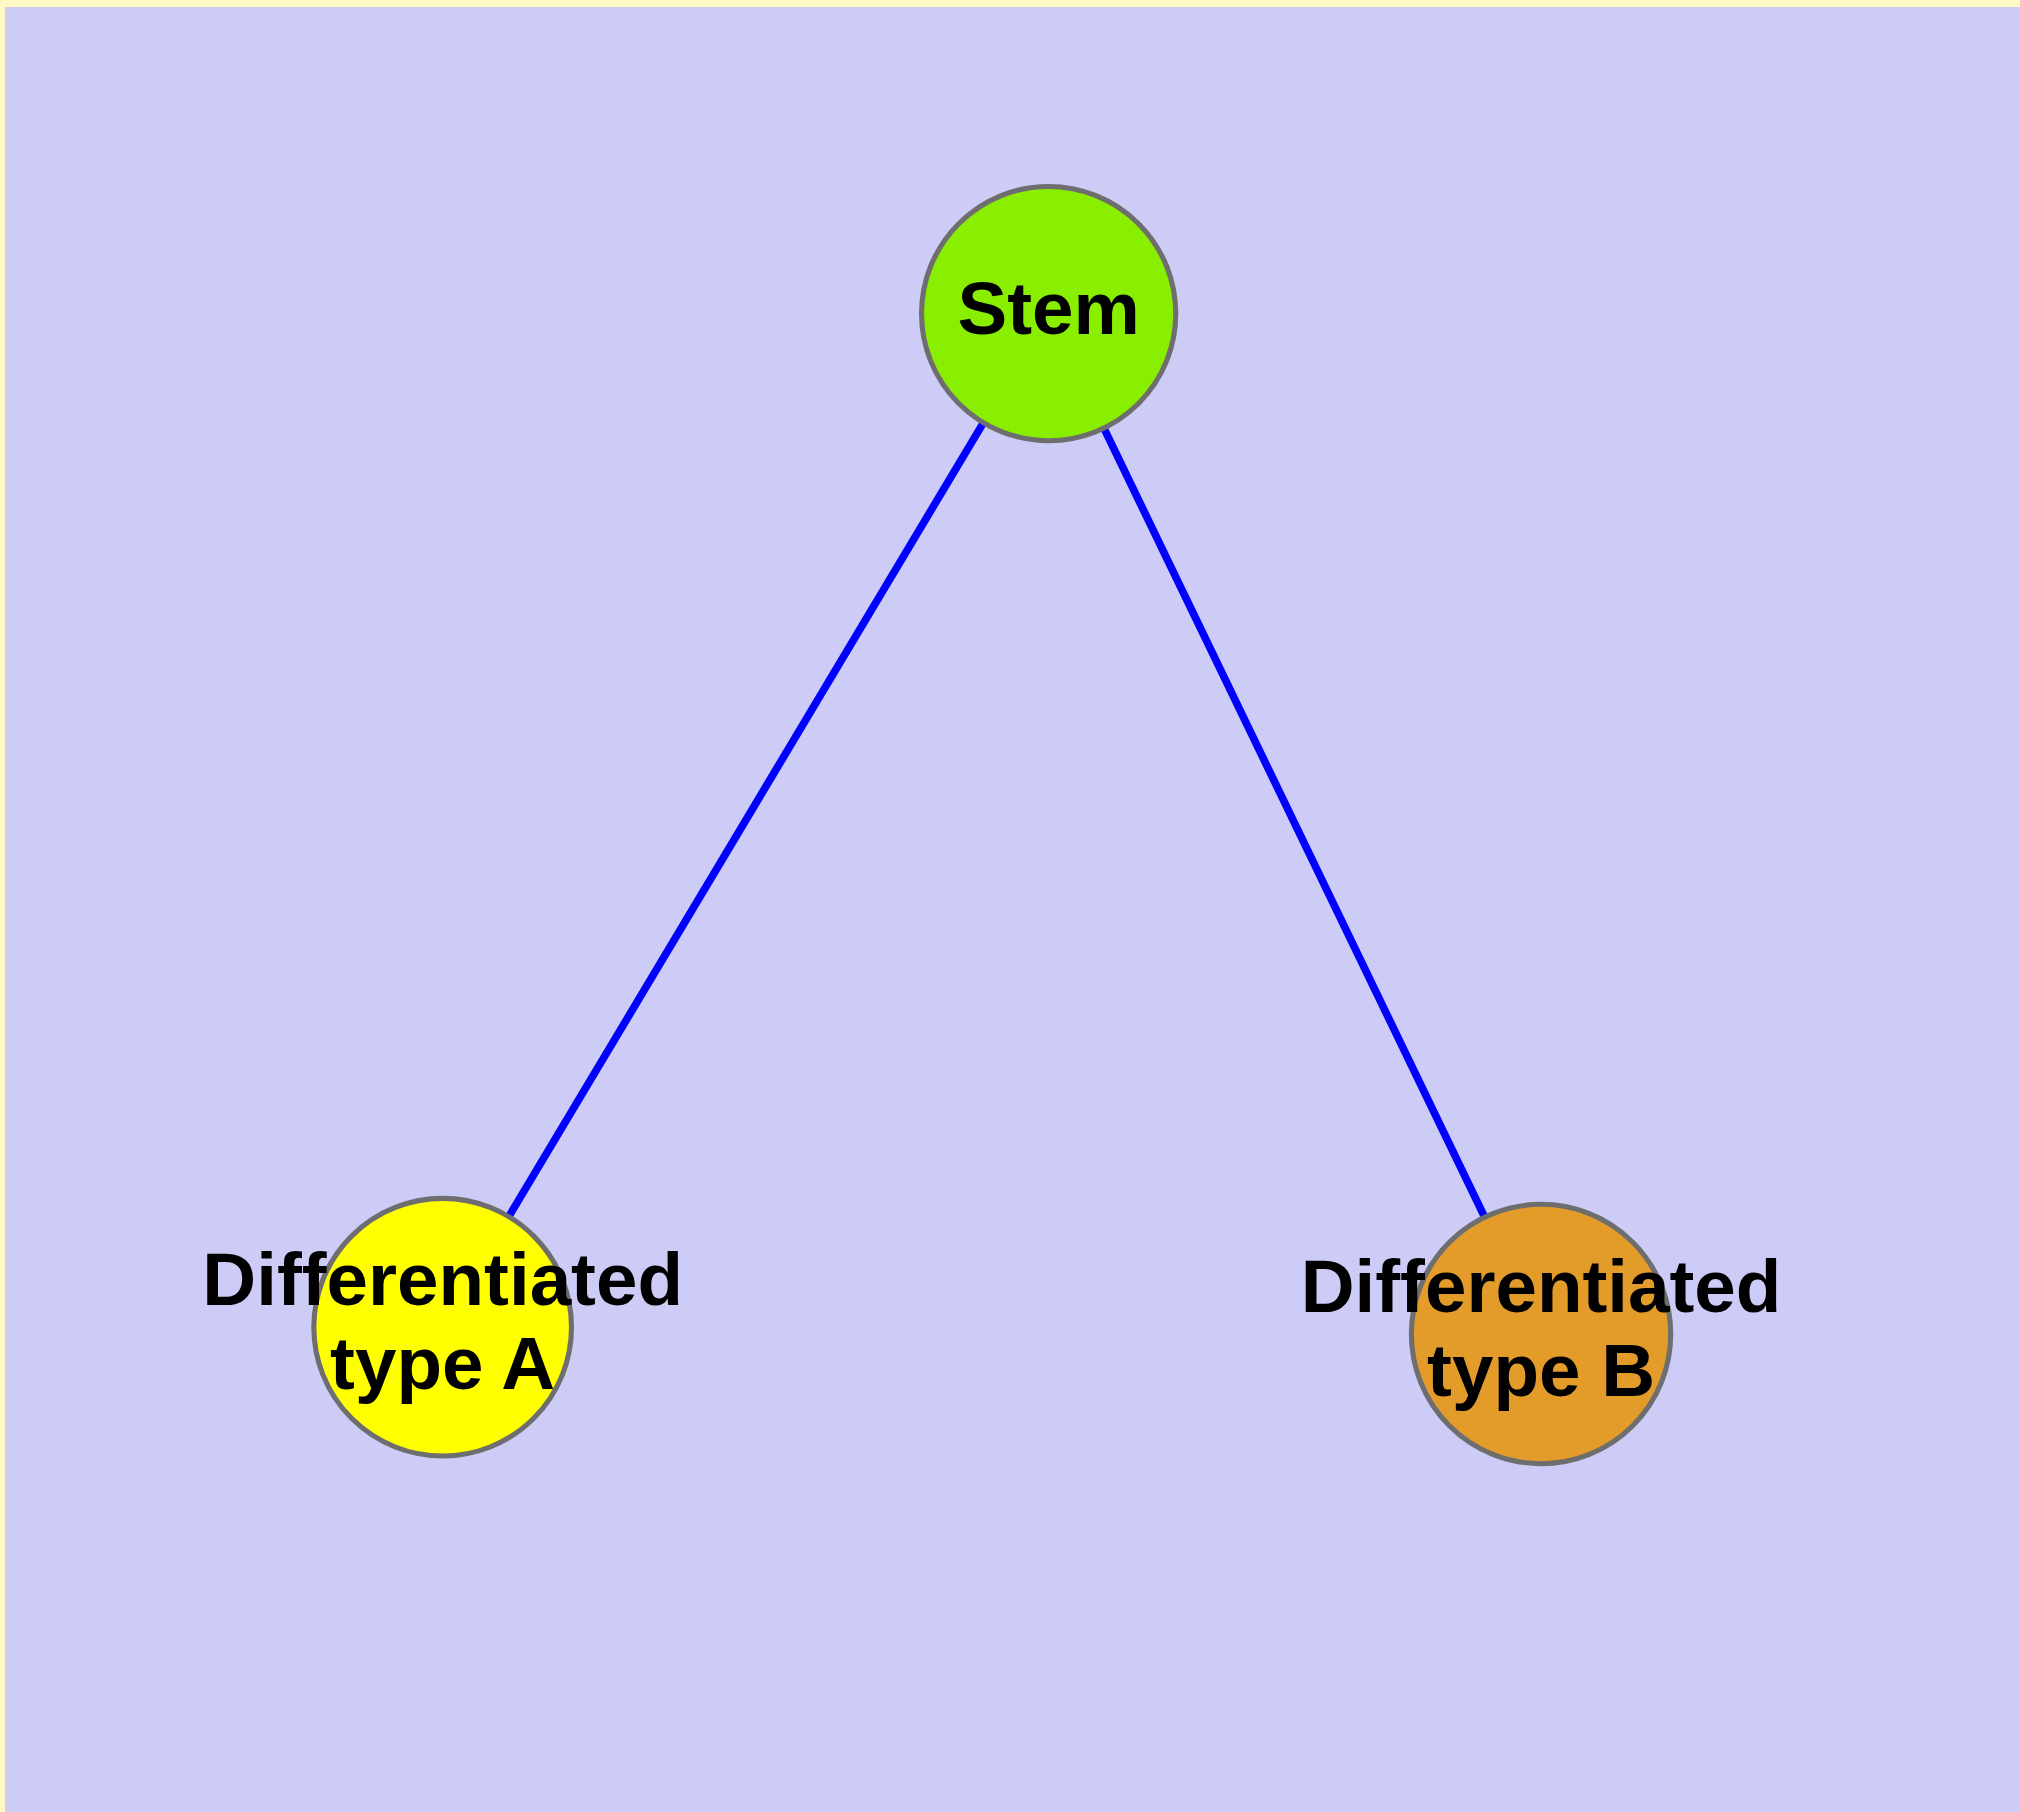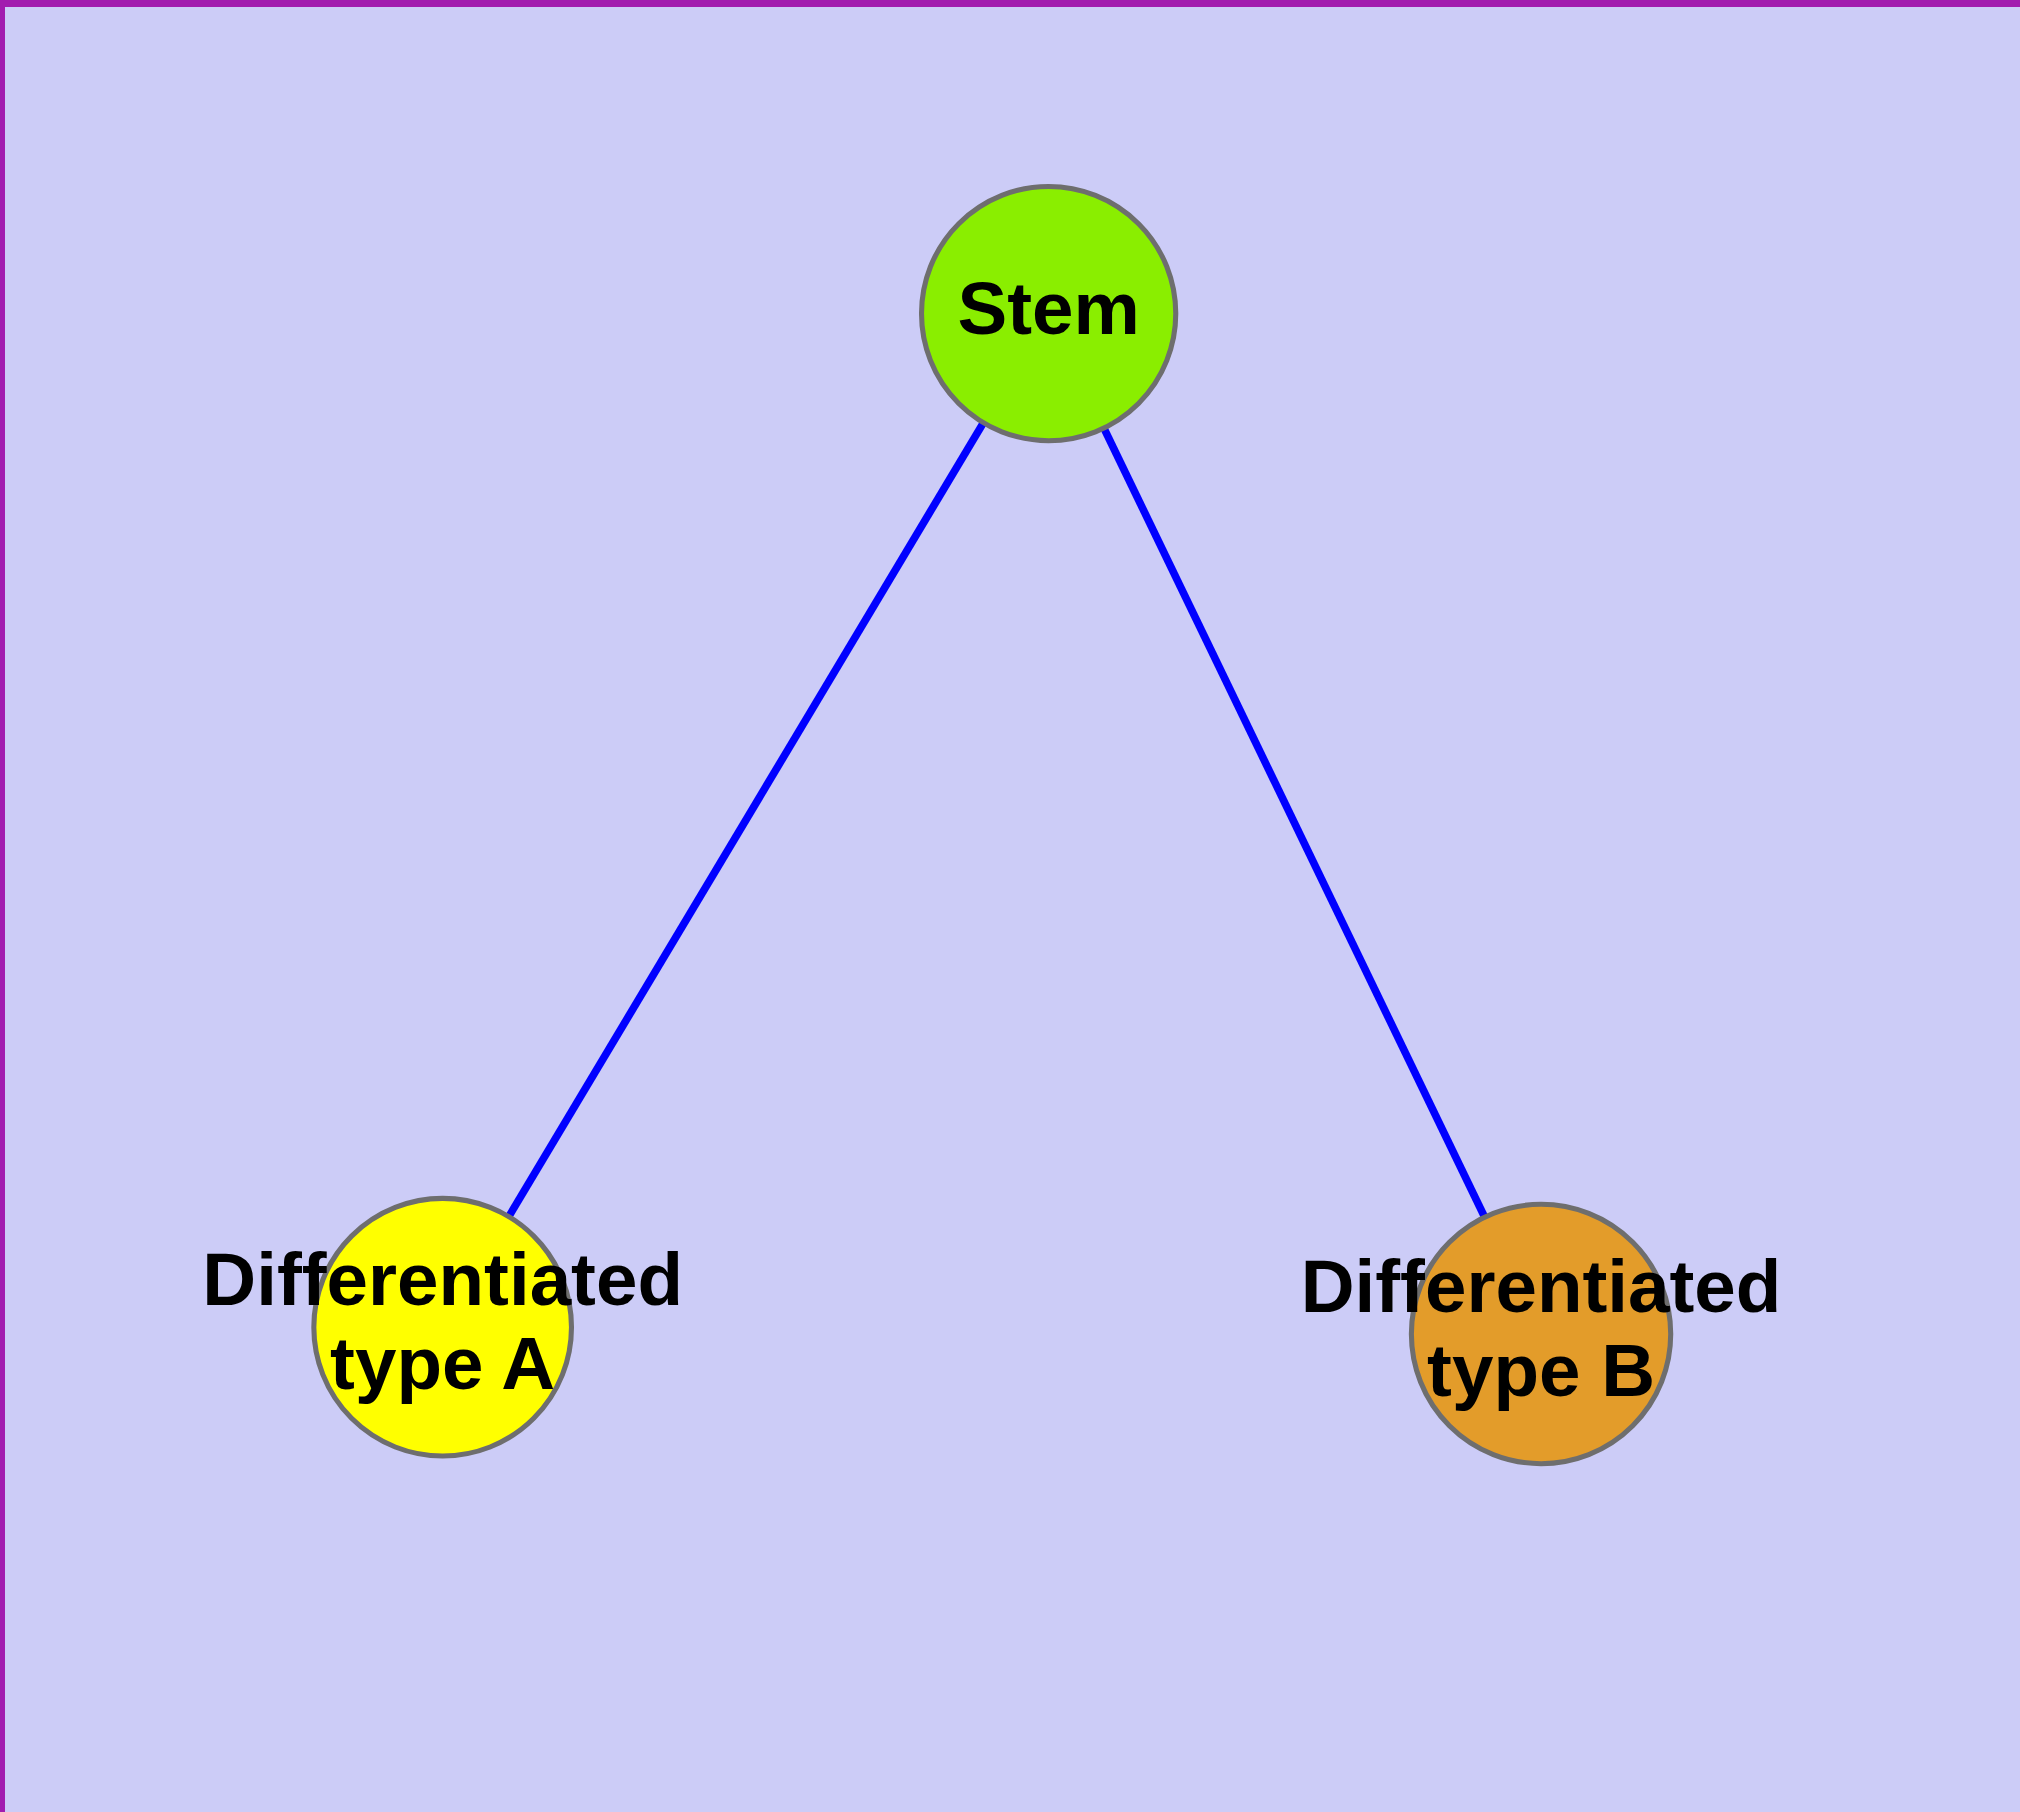--- a/index.html
+++ b/index.html
@@ -12,7 +12,7 @@
     position: relative;
     width: 2021px;
     height: 1812px;
-    background: #a21caf;
+    background: #fef9c3;
     overflow: hidden;
     font-family: "Liberation Sans", sans-serif;
   }

